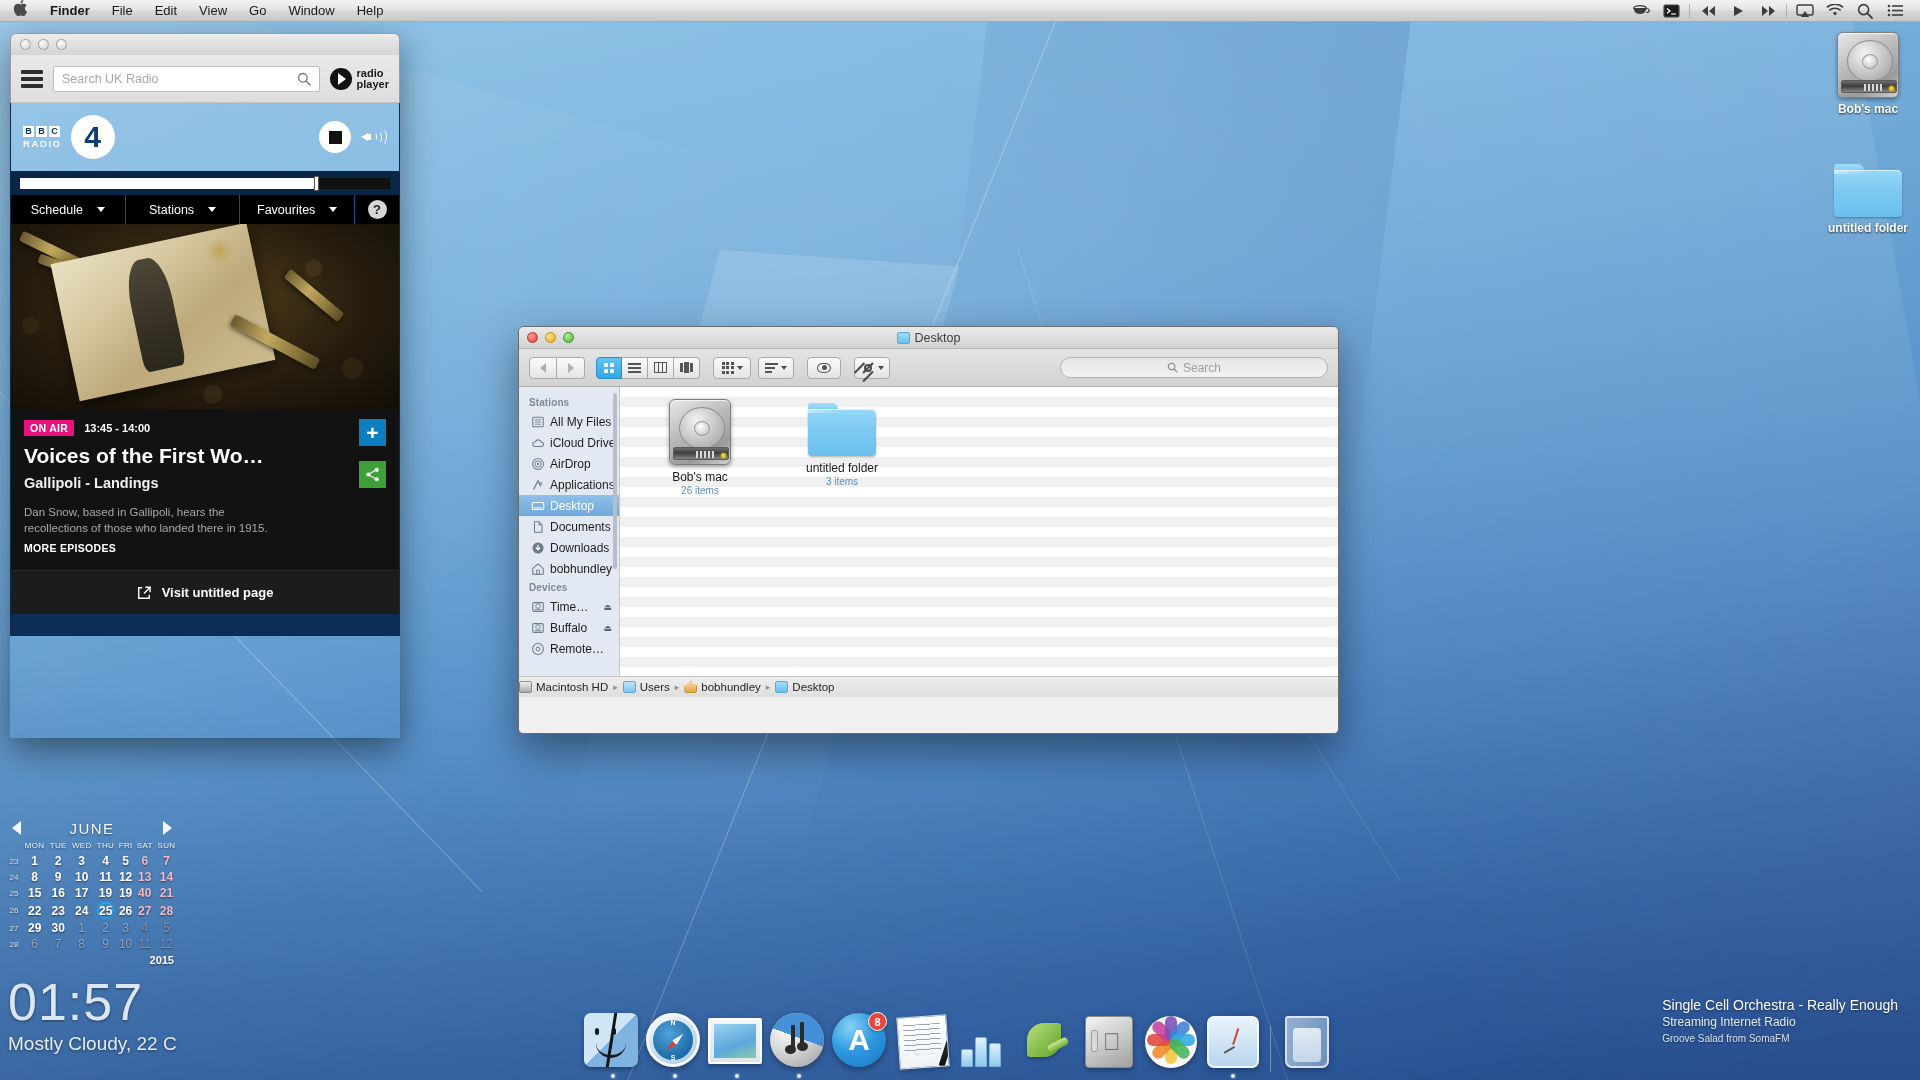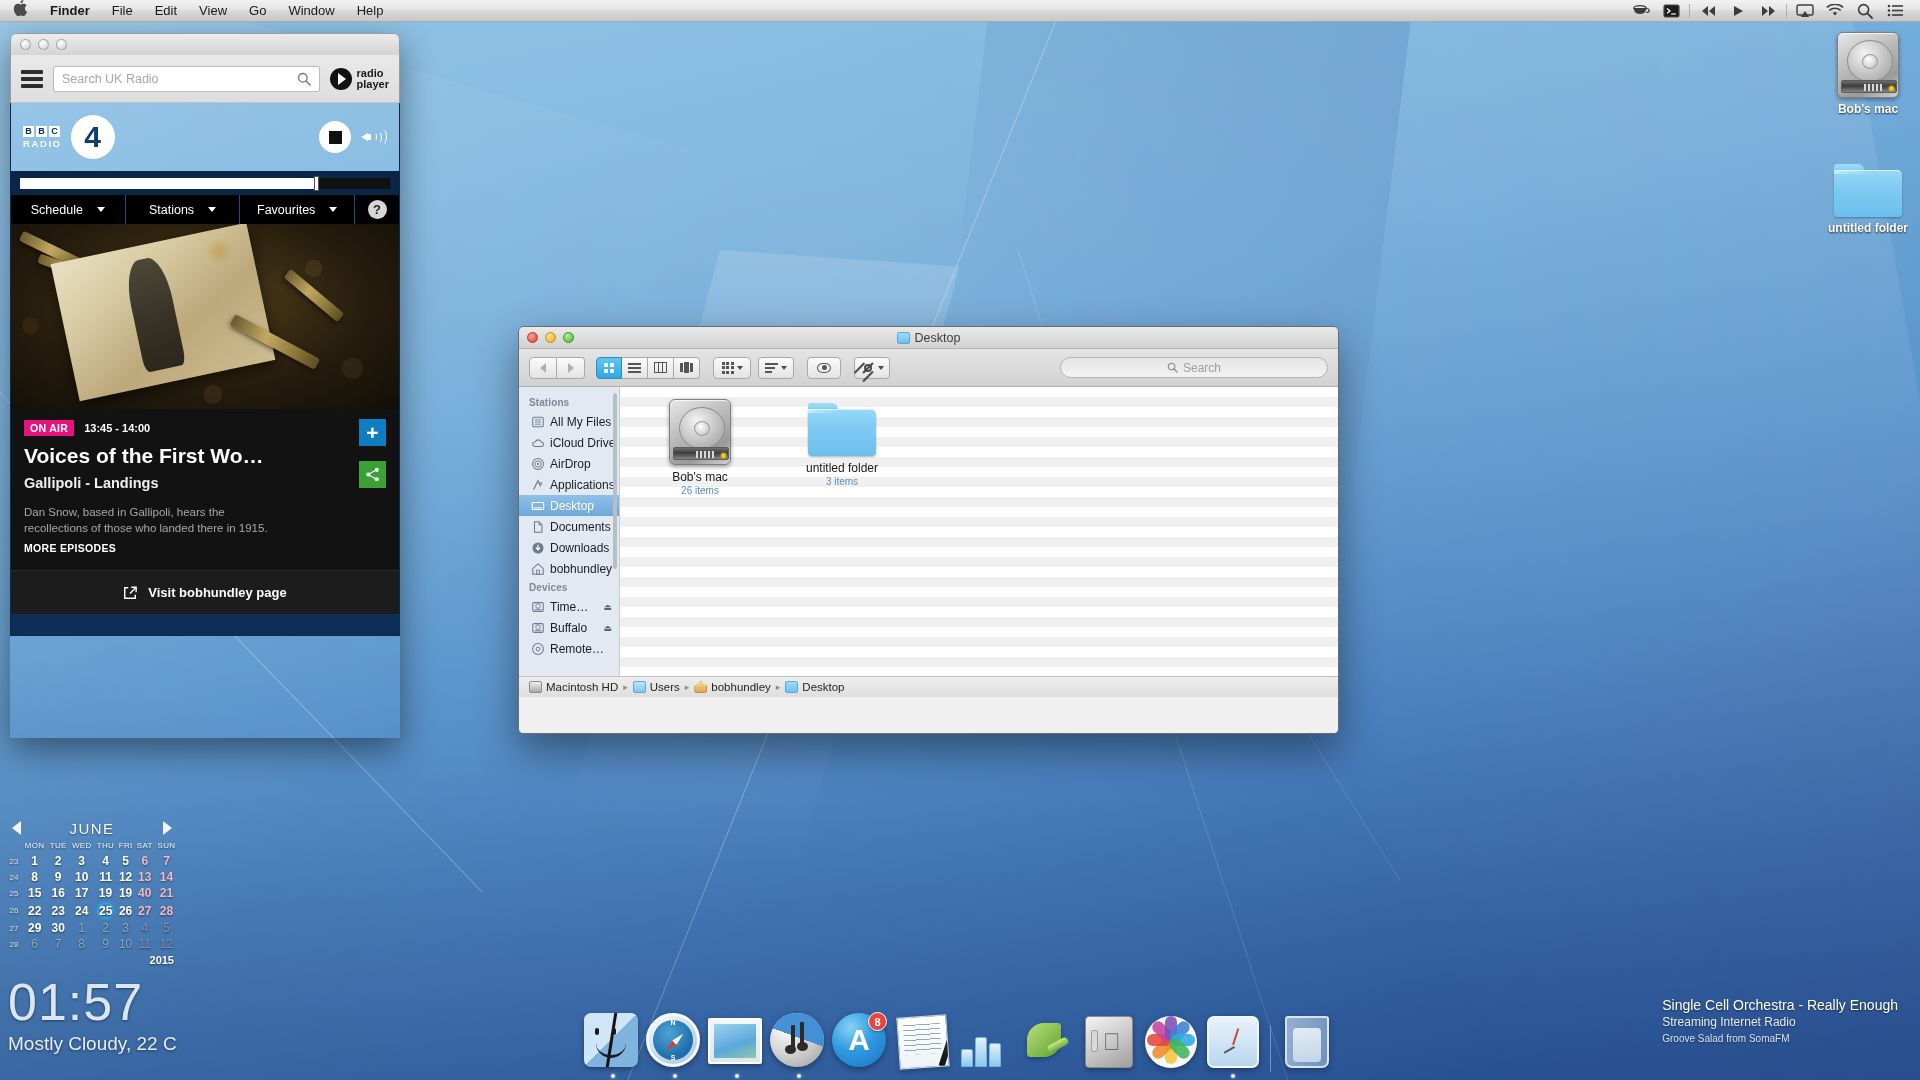--- a/index.html
+++ b/index.html
@@ -705,7 +705,7 @@
         <path d="M9.5 1.5H15V7"></path>
         <path d="M15 1.5L8 8.5"></path>
     </svg>
-    <span>Visit bobhundley page</span>
+    <span>Visit untitled page</span>
   </div>
   <div class="botfill"></div>
 </div>

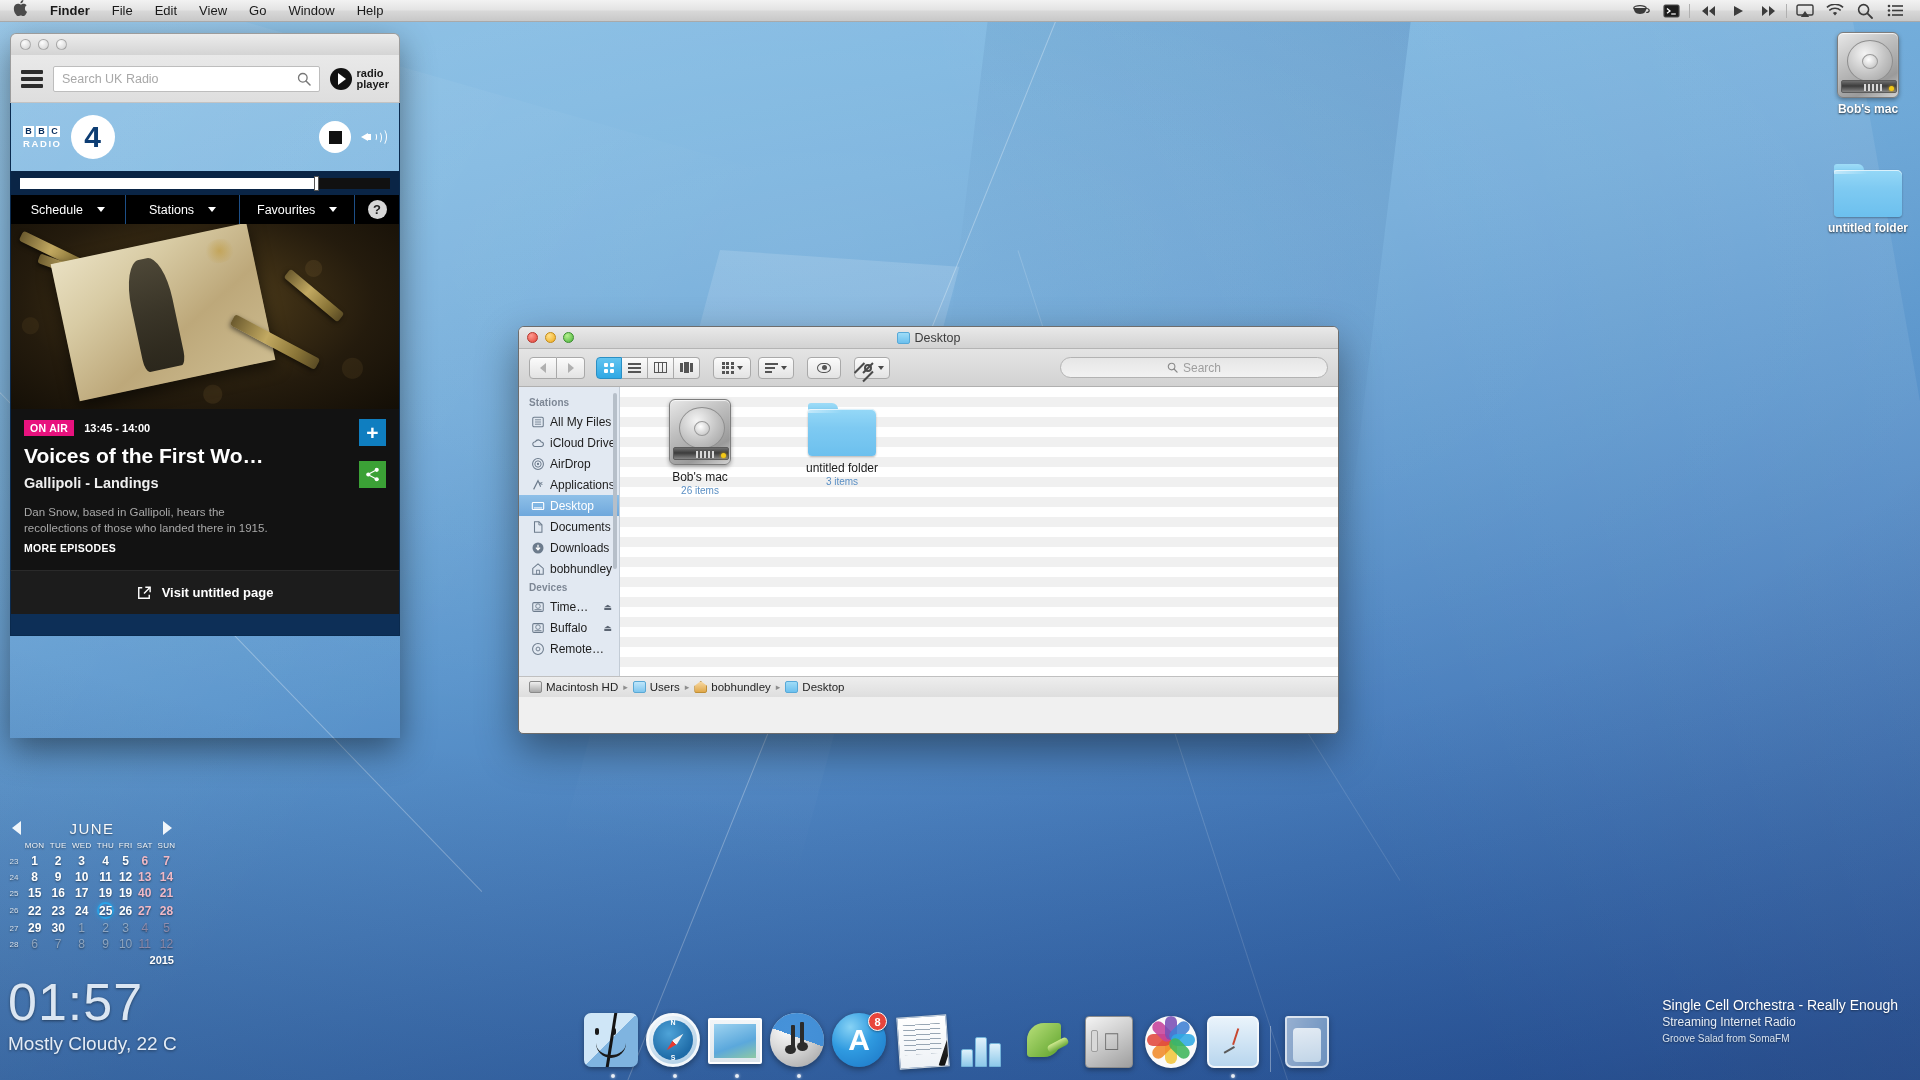--- a/index.html
+++ b/index.html
@@ -291,7 +291,7 @@
   .fitem .nm{font-size:12px;color:#1a1a1a;margin-top:5px;line-height:14px;}
   .fitem .ct{font-size:10px;color:#5a8fc4;line-height:13px;}
   #fd-path{height:21px;background:linear-gradient(#eeeeee,#dedede);border-top:1px solid #c0c0c0;
-    display:flex;align-items:center;padding-left:10px;gap:5px;font-size:11.5px;color:#252525;}
+    display:flex;align-items:center;gap:5px;font-size:11.5px;color:#252525;}
   #fd-path .sep{color:#8d8d8d;font-size:9px;}
   #fd-path .pitem{display:flex;align-items:center;gap:4px;cursor:pointer;}
   .mini{width:13px;height:12px;flex:none;}

